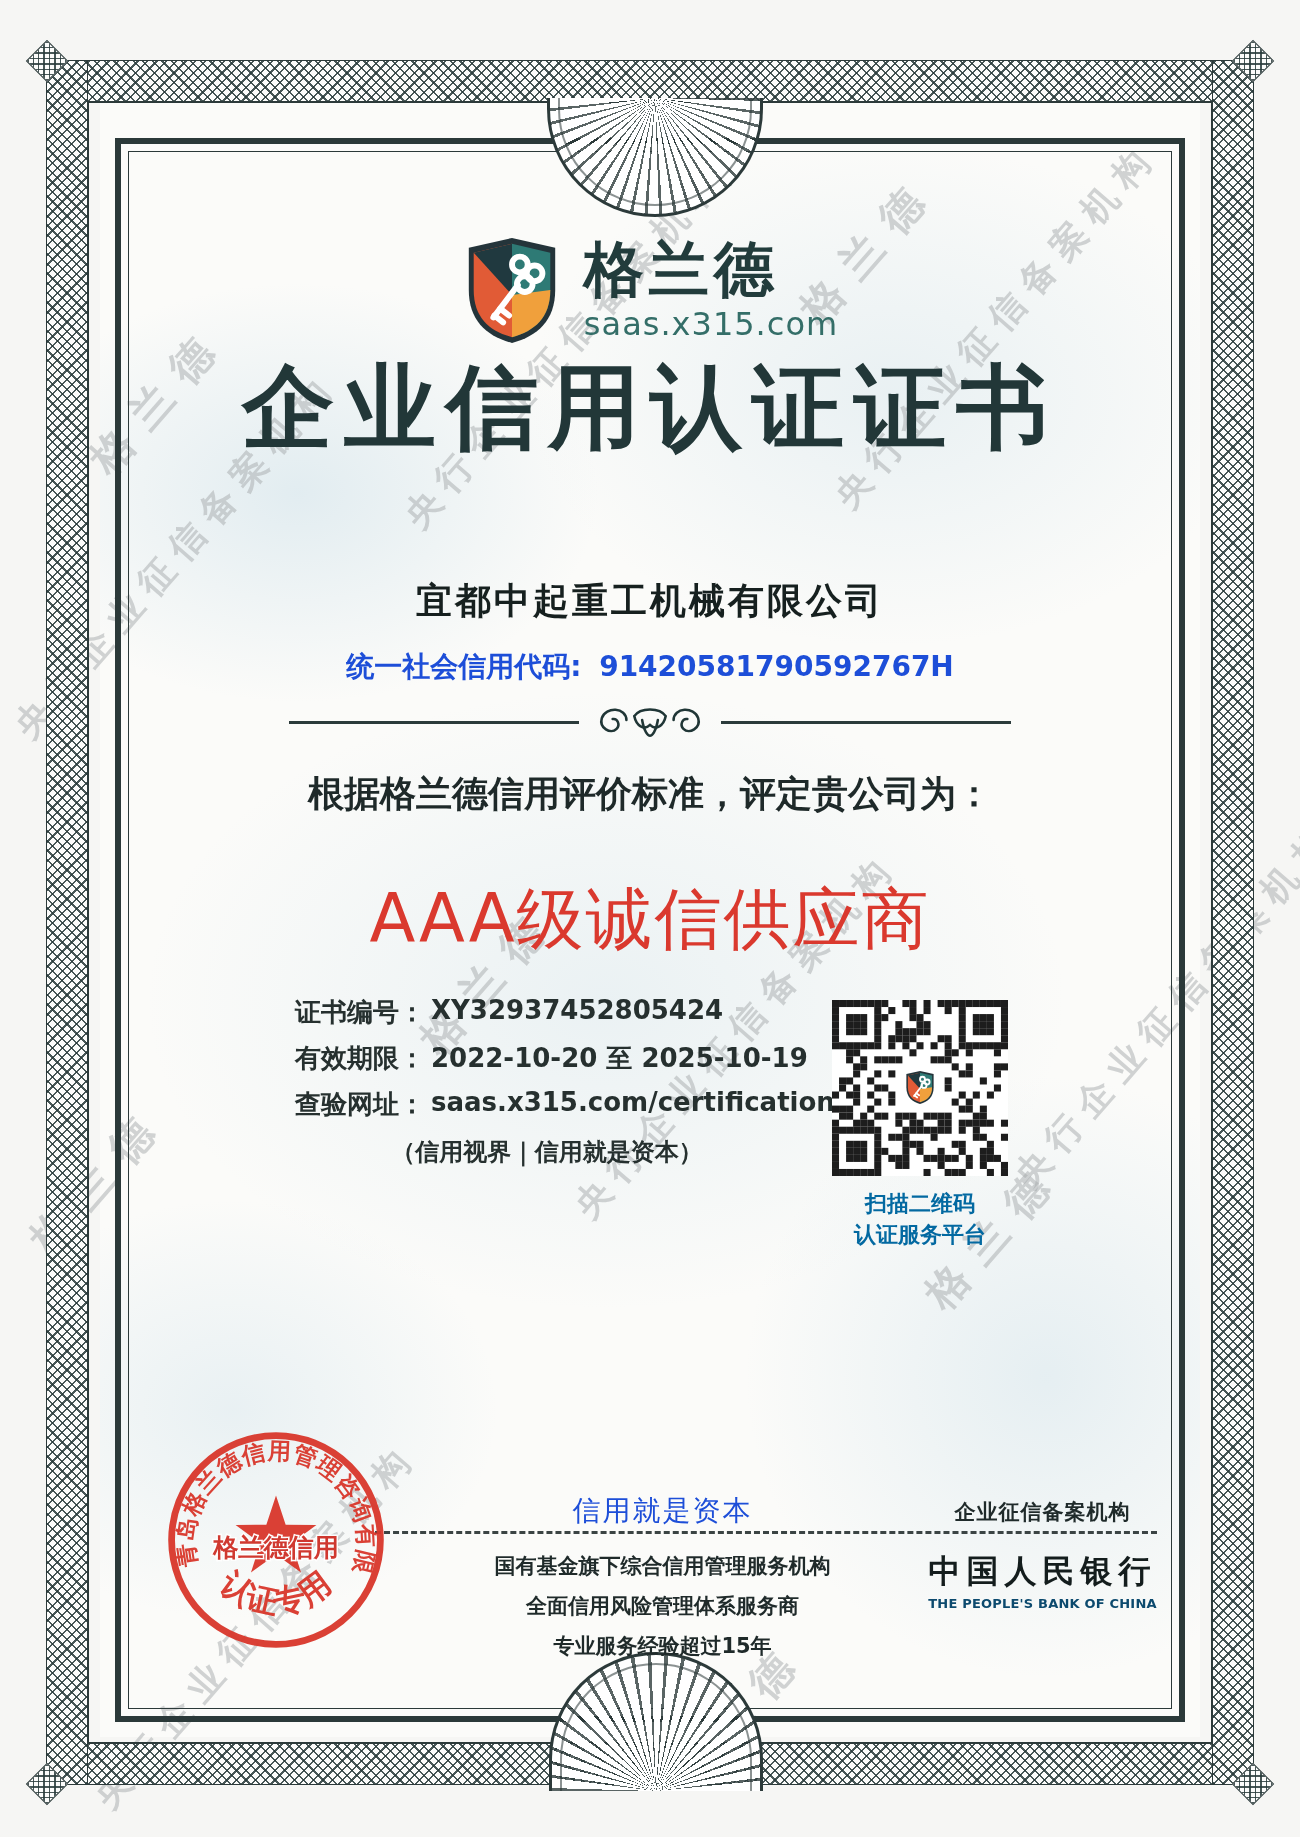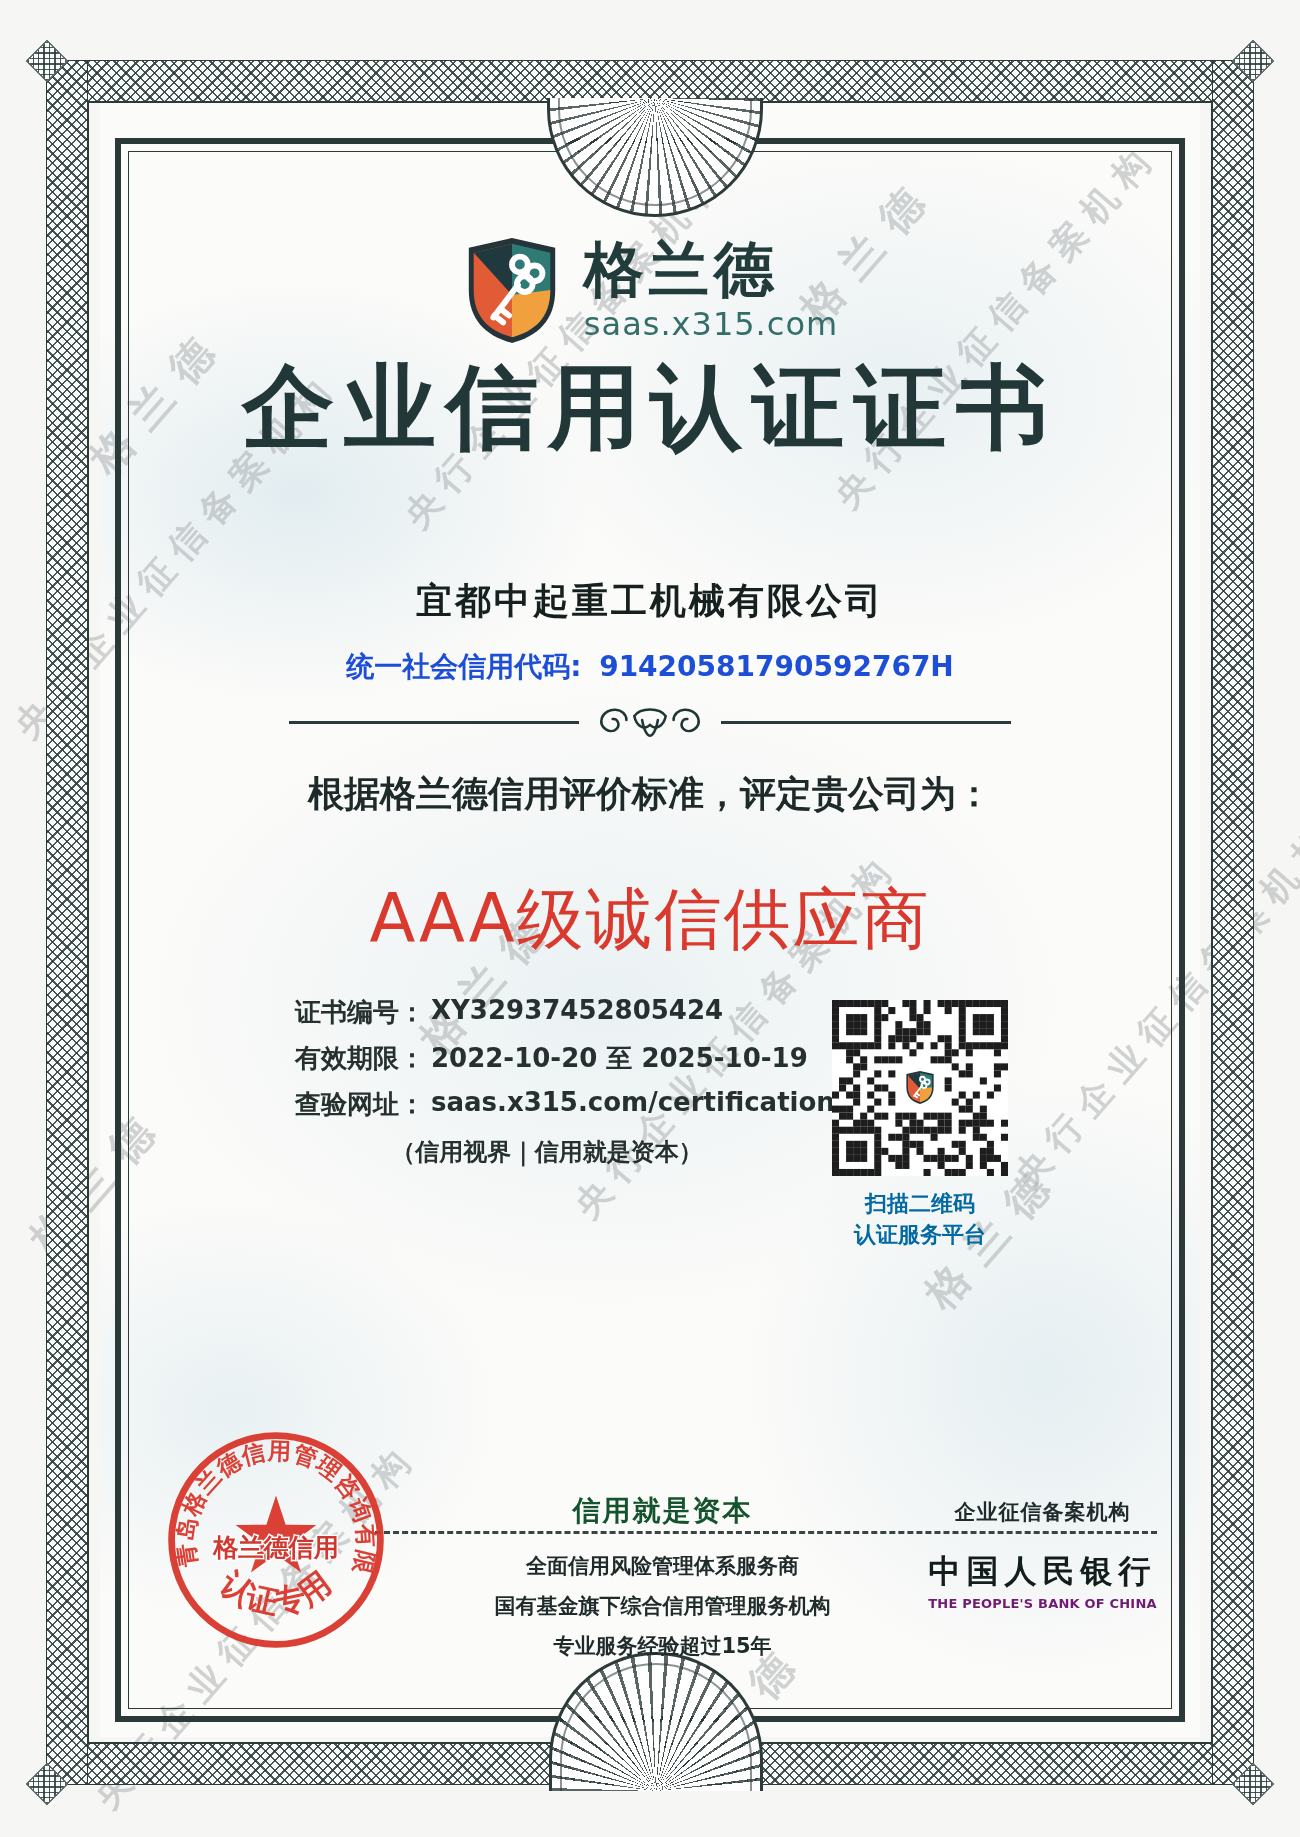--- a/index.html
+++ b/index.html
@@ -99,7 +99,7 @@
   .qr-caption{margin-top:12px;font-size:22px;font-weight:600;line-height:31px;color:#0369a1;white-space:nowrap;}
   
   .dash-line{position:absolute;left:375px;top:1531px;width:782px;border-top:3.5px dashed #3b4444;}
-  .slogan{position:absolute;left:380px;top:1492px;width:565px;text-align:center;font-size:28px;font-weight:bold;color:#14532d;letter-spacing:2px;}
+  .slogan{position:absolute;left:380px;top:1492px;width:565px;text-align:center;font-size:28px;font-weight:normal;color:#1d4ed8;letter-spacing:2px;}
   .services{position:absolute;left:380px;top:1546px;width:565px;text-align:center;font-size:21px;font-weight:600;line-height:40px;color:#1f2a2a;}
   .footer-right{position:absolute;left:905px;top:1498px;width:275px;text-align:center;}
   .filing{font-size:21px;font-weight:600;color:#1f2a2a;letter-spacing:1px;}

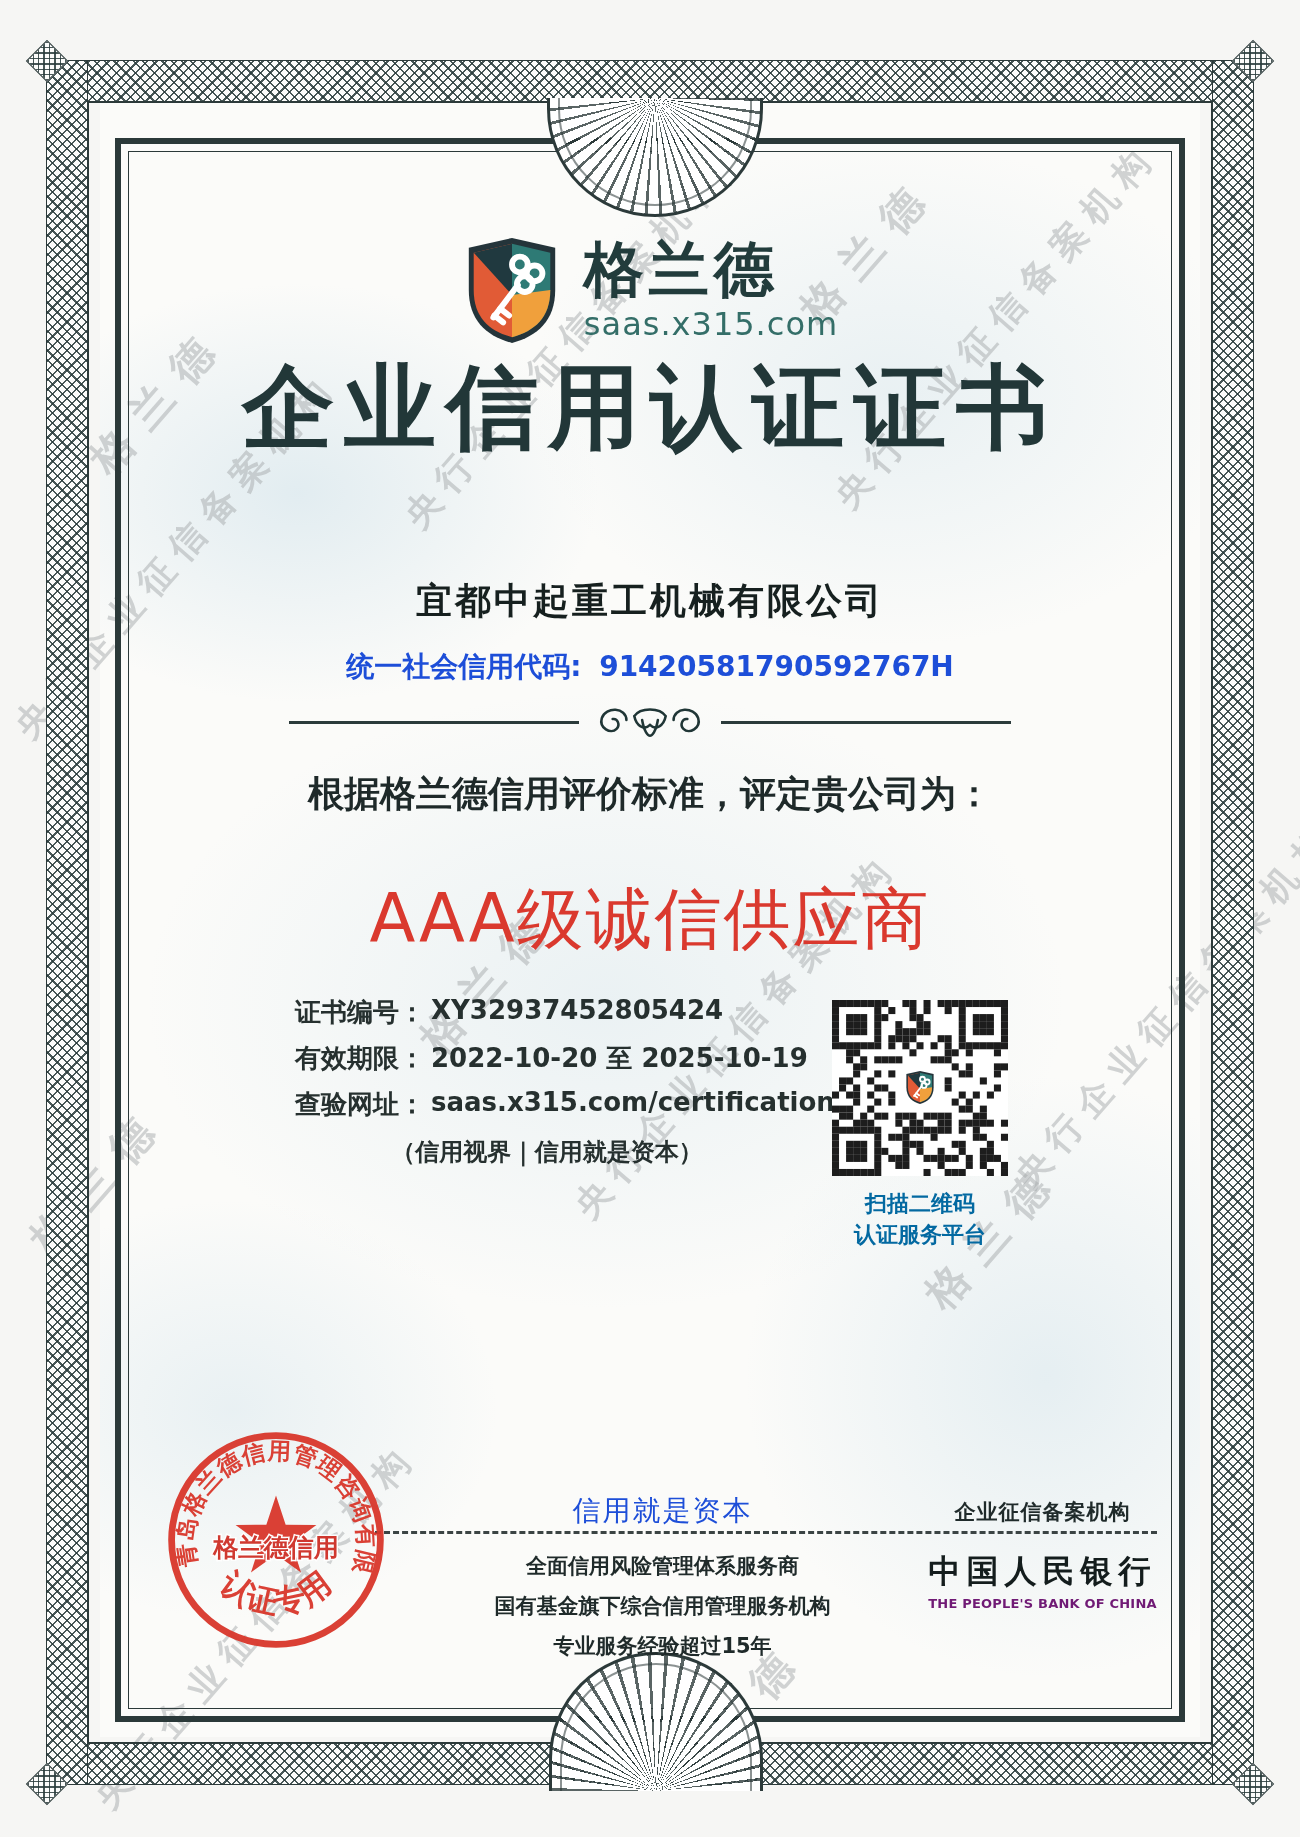--- a/index.html
+++ b/index.html
@@ -501,8 +501,8 @@
     <div class="slogan">信用就是资本</div>
     <div class="dash-line"></div>
     <div class="services">
+      <div>国有基金旗下综合信用管理服务机构</div>
       <div>全面信用风险管理体系服务商</div>
-      <div>国有基金旗下综合信用管理服务机构</div>
       <div>专业服务经验超过15年</div>
     </div>
     <div class="footer-right">

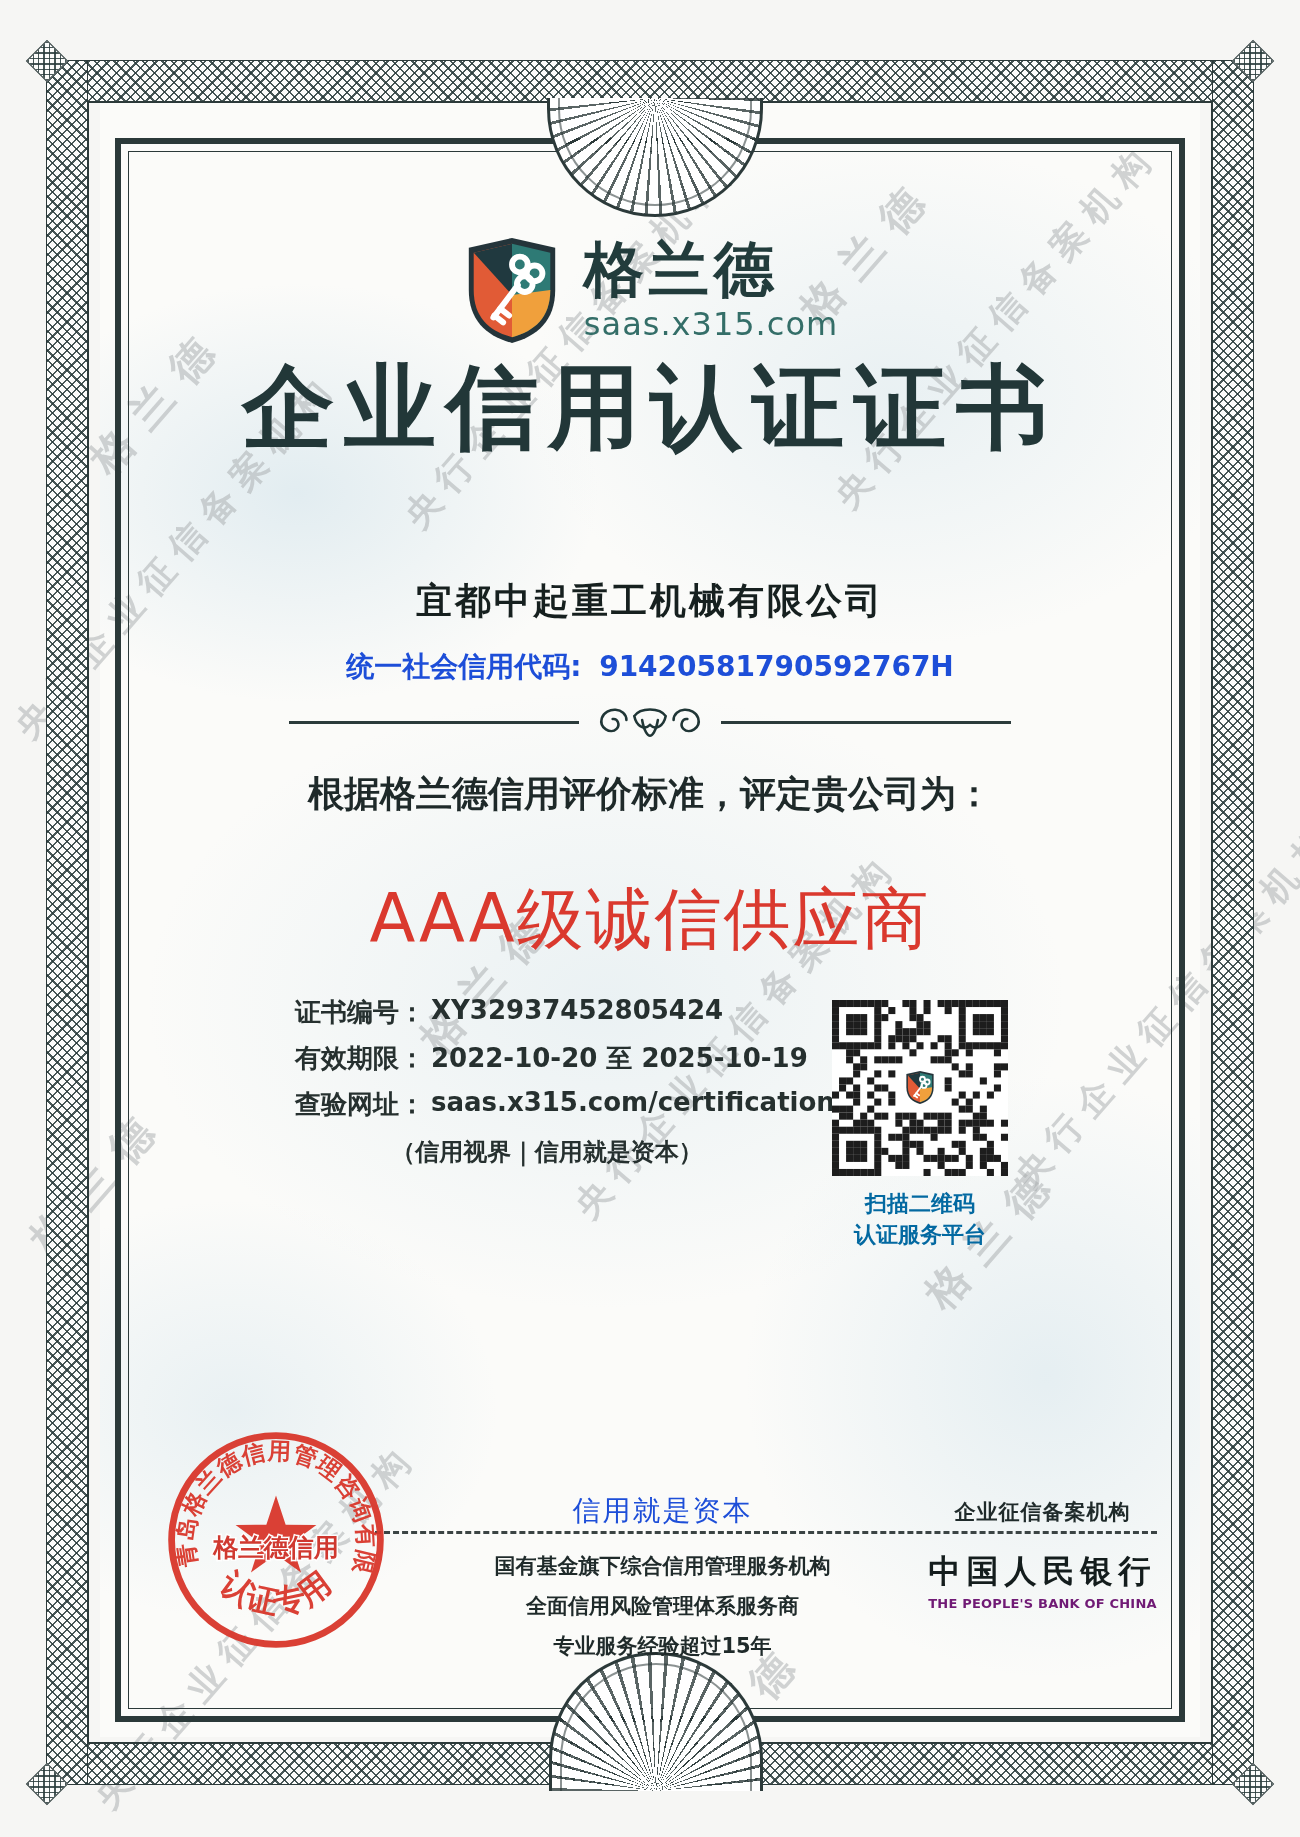--- a/index.html
+++ b/index.html
@@ -104,7 +104,7 @@
   .footer-right{position:absolute;left:905px;top:1498px;width:275px;text-align:center;}
   .filing{font-size:21px;font-weight:600;color:#1f2a2a;letter-spacing:1px;}
   .bank-cn{margin-top:24px;font-family:"DejaVu Serif",serif;font-size:32px;font-weight:bold;letter-spacing:6px;color:#141d1d;white-space:nowrap;}
-  .bank-en{margin-top:2px;font-size:13px;font-weight:bold;letter-spacing:0.2px;color:#701a75;white-space:nowrap;}
+  .bank-en{margin-top:2px;font-size:13px;font-weight:bold;letter-spacing:0.2px;color:#0c4a6e;white-space:nowrap;}
   
   .stamp{position:absolute;left:160px;top:1424px;width:232px;height:232px;z-index:6;opacity:.95;}
   .hidden-defs{position:absolute;width:0;height:0;overflow:hidden;}

